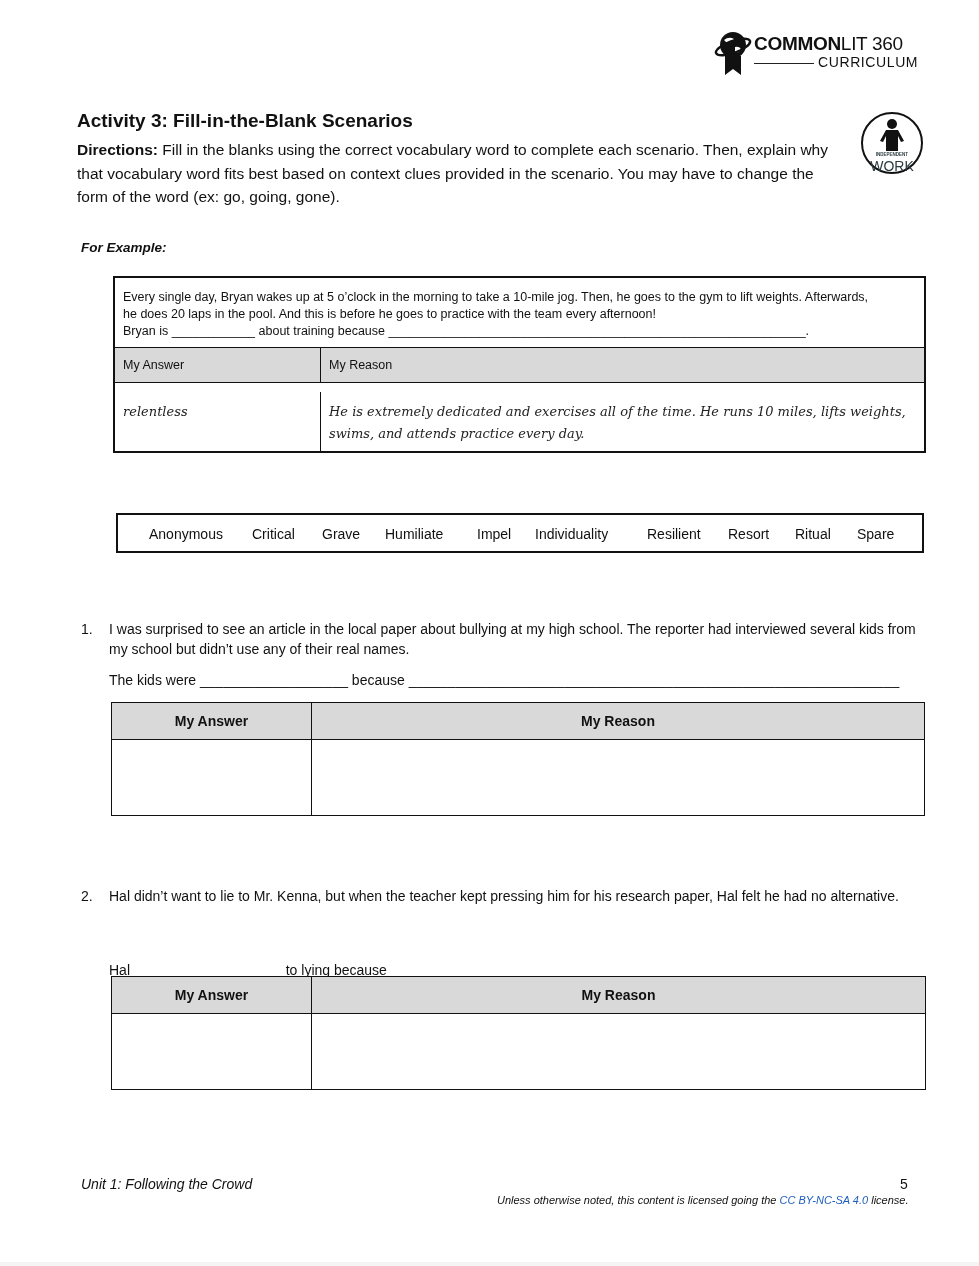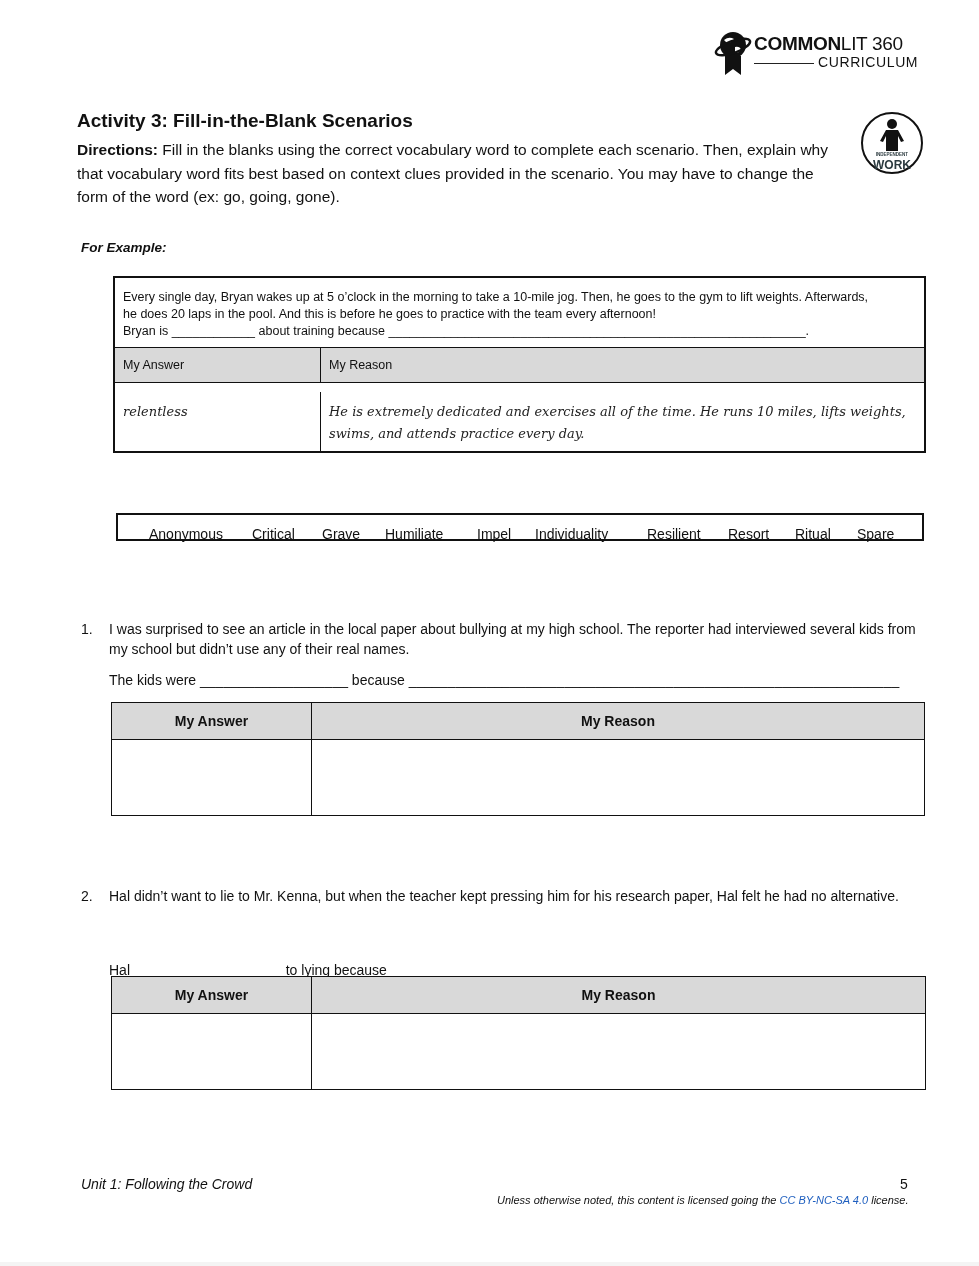--- a/index.html
+++ b/index.html
@@ -19,7 +19,7 @@
   .badge { left: 861px; top: 112px; width: 62px; height: 62px; border: 2.5px solid #111; border-radius: 50%; box-sizing: border-box; }
   .badge svg { position: absolute; left: 16px; top: 5px; }
   .badge-label1 { position: absolute; left: 0; right: 0; top: 38px; text-align: center; font-size: 4.5px; font-weight: bold; color: #2b3a3f; }
-  .badge-label2 { position: absolute; left: 0; right: 0; top: 44px; text-align: center; font-size: 12px; font-weight: bold; color: #2b3a3f; }
+  .badge-label2 { position: absolute; left: 0; right: 0; top: 44px; text-align: center; font-size: 14px; font-weight: normal; color: #2b3a3f; }
 
   .title { left: 77px; top: 110px; font-size: 19px; font-weight: bold; }
   .directions { left: 77px; top: 138px; width: 760px; font-size: 15.5px; line-height: 23.5px; }

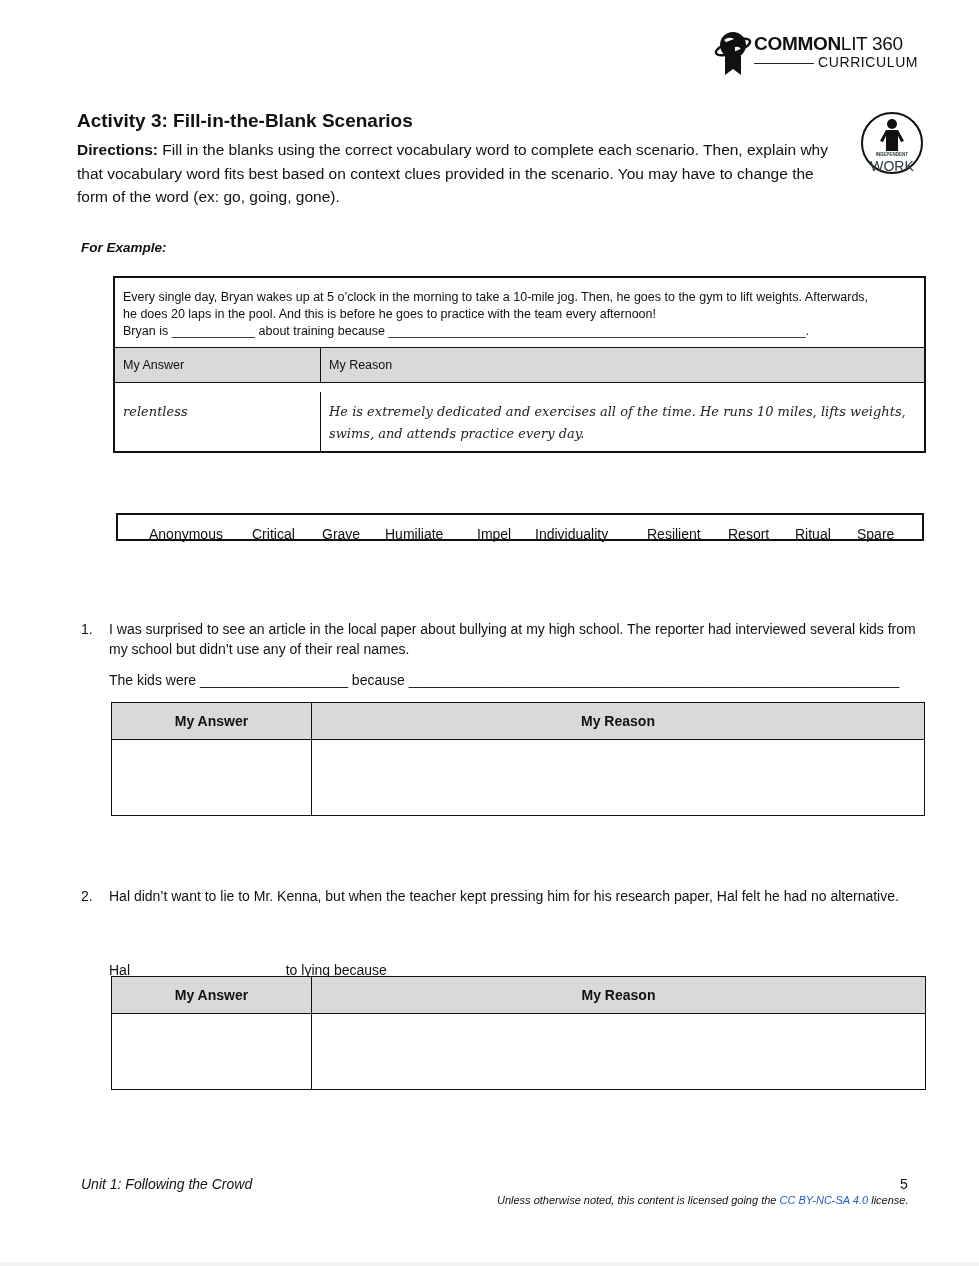--- a/index.html
+++ b/index.html
@@ -39,7 +39,7 @@
   .ex-row.body .ex-col1, .ex-row.body .ex-col2 { padding-top: 9px; }
 
   
-  .wordbank { left: 116px; top: 513px; width: 808px; height: 28px; border: 2.5px solid #111; box-sizing: border-box; }
+  .wordbank { left: 116px; top: 513px; width: 808px; height: 40px; border: 2.5px solid #111; box-sizing: border-box; }
   .word { position: absolute; top: 11px; font-size: 14px; color: #111; }
 
   

